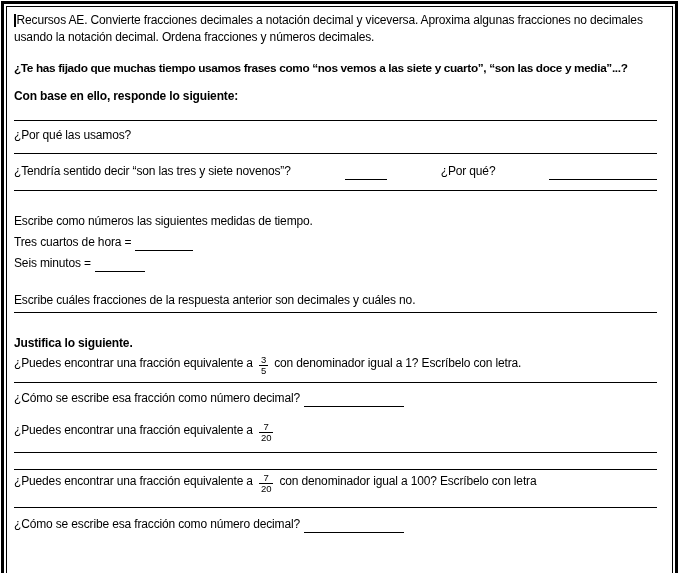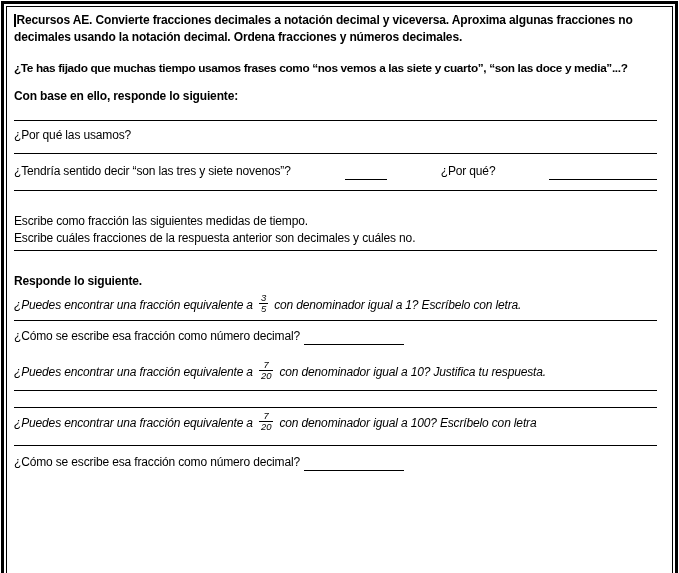--- a/index.html
+++ b/index.html
@@ -14,7 +14,7 @@
   .content{position:absolute;top:12px;left:14px;width:643px;
     font-size:12px;line-height:17px;letter-spacing:-0.15px;}
   p{margin:0;}
-  .bold{font-weight:bold;}
+  .bold{font-weight:normal;}
   .intro{font-weight:bold;margin-top:14px;font-size:11.8px;letter-spacing:-0.35px;white-space:nowrap;}
   .h-base{font-weight:bold;margin-top:11px;}
   .answer-line{border-bottom:1px solid #000;height:0;}

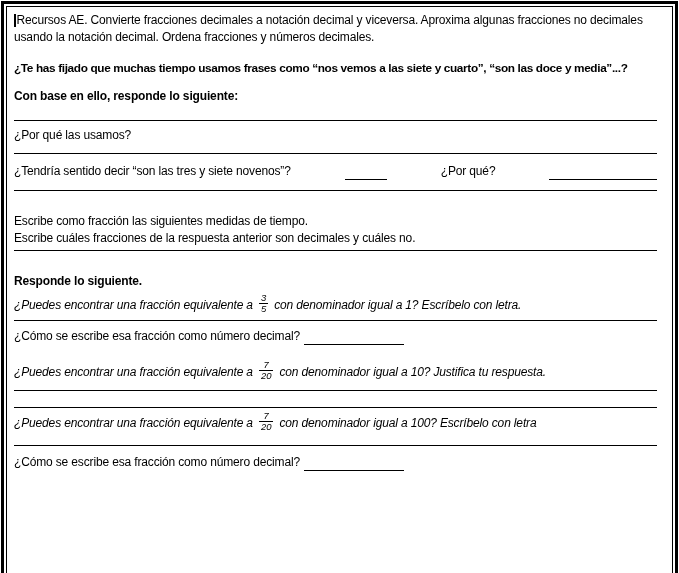--- a/index.html
+++ b/index.html
@@ -70,7 +70,7 @@
     </p>
   <div class="answer-line al-3"></div>
 
-  <p class="time-head">Escribe como fracción las siguientes medidas de tiempo.</p>
+  <p class="time-head">Escribe como números las siguientes medidas de tiempo.</p>
 
   <p class="q-which">Escribe cuáles fracciones de la respuesta anterior son decimales y cuáles no.</p>
   <div class="answer-line al-4"></div>

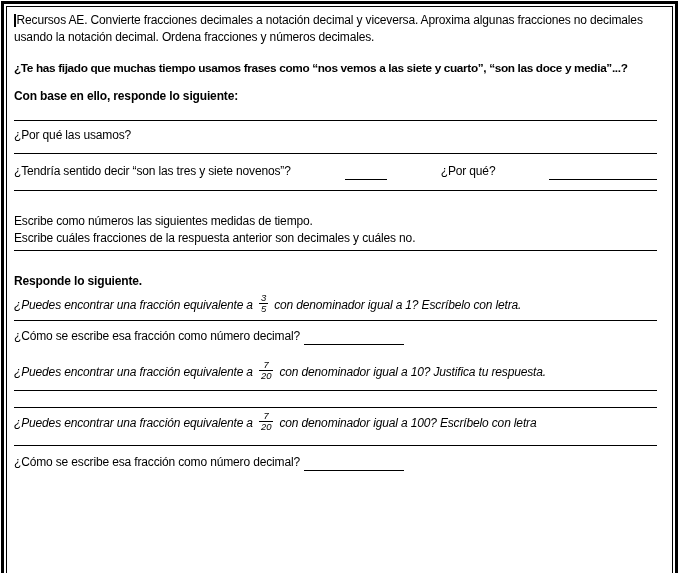--- a/index.html
+++ b/index.html
@@ -71,6 +71,7 @@
   <div class="answer-line al-3"></div>
 
   <p class="time-head">Escribe como números las siguientes medidas de tiempo.</p>
+  <p class="time-item"><span>Tres cuartos de hora =</span><span class="blank w58"></span></p>
 
   <p class="q-which">Escribe cuáles fracciones de la respuesta anterior son decimales y cuáles no.</p>
   <div class="answer-line al-4"></div>

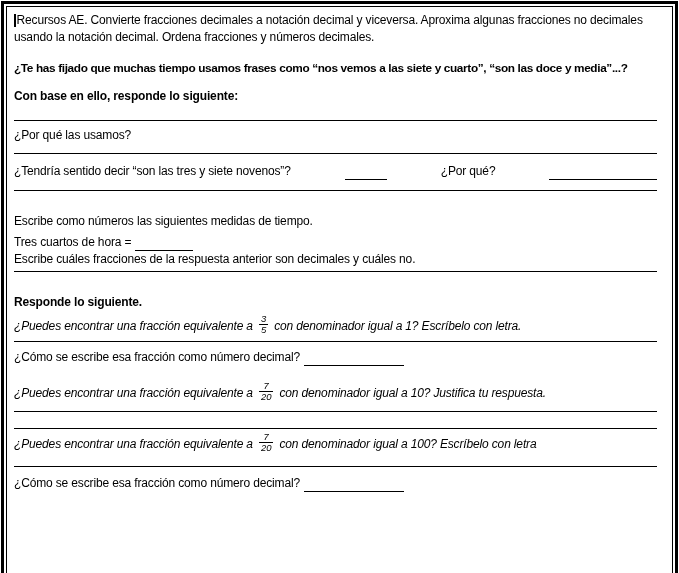--- a/index.html
+++ b/index.html
@@ -72,6 +72,7 @@
 
   <p class="time-head">Escribe como números las siguientes medidas de tiempo.</p>
   <p class="time-item"><span>Tres cuartos de hora =</span><span class="blank w58"></span></p>
+  <p class="time-item"><span>Seis minutos =</span><span class="blank w50"></span></p>
 
   <p class="q-which">Escribe cuáles fracciones de la respuesta anterior son decimales y cuáles no.</p>
   <div class="answer-line al-4"></div>

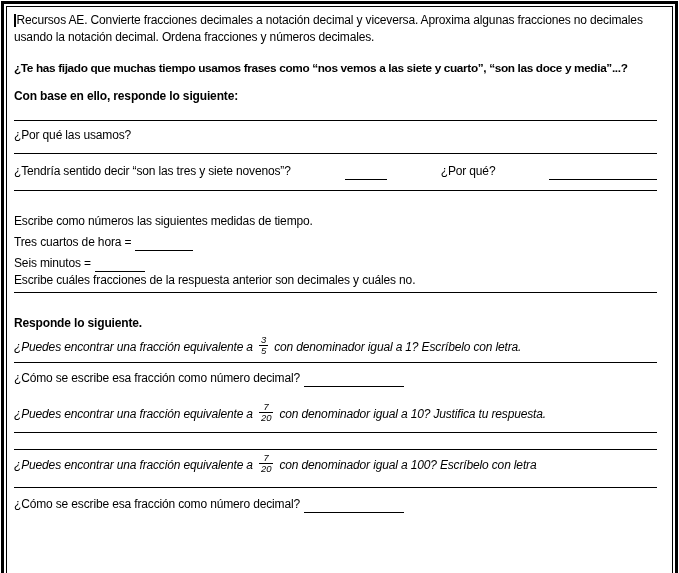--- a/index.html
+++ b/index.html
@@ -22,7 +22,7 @@
   .q-sense{margin-top:9px;display:flex;align-items:flex-end;gap:48px;}
   .al-3{margin-top:10px;}
   .time-head{margin-top:22px;} .time-item{margin-top:4px;}
-  .q-which{margin-top:0;} .al-4{margin-top:3px;}
+  .q-which{margin-top:20px;} .al-4{margin-top:3px;}
   .h-resp{font-weight:bold;margin-top:22px;}
   .q-frac{display:flex;align-items:flex-end;margin-top:3px;font-style:italic;}
   .q-frac .txt{white-space:pre;}

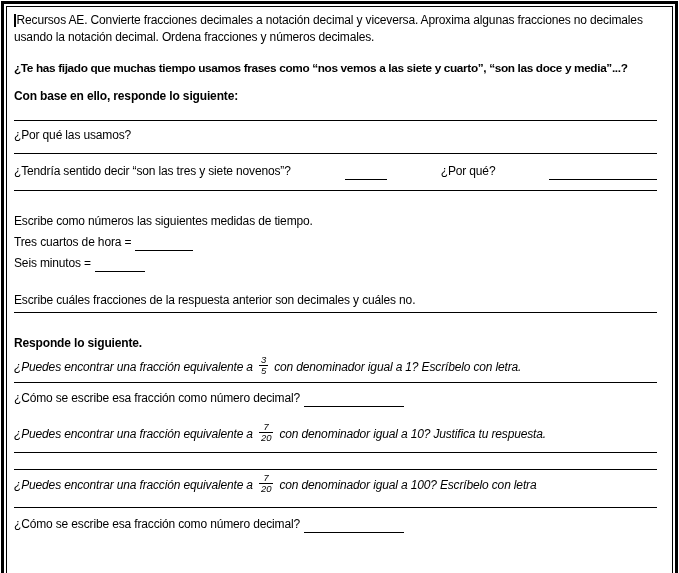--- a/index.html
+++ b/index.html
@@ -77,7 +77,7 @@
   <p class="q-which">Escribe cuáles fracciones de la respuesta anterior son decimales y cuáles no.</p>
   <div class="answer-line al-4"></div>
 
-  <p class="h-resp">Responde lo siguiente.</p>
+  <p class="h-resp">Justifica lo siguiente.</p>
 
   <p class="q-frac">
       <span class="txt">¿Puedes encontrar una fracción equivalente a</span>

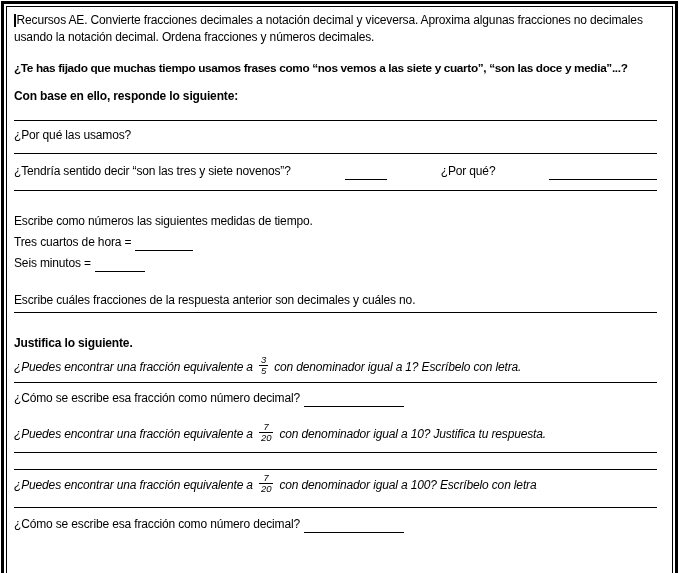--- a/index.html
+++ b/index.html
@@ -24,7 +24,7 @@
   .time-head{margin-top:22px;} .time-item{margin-top:4px;}
   .q-which{margin-top:20px;} .al-4{margin-top:3px;}
   .h-resp{font-weight:bold;margin-top:22px;}
-  .q-frac{display:flex;align-items:flex-end;margin-top:3px;font-style:italic;}
+  .q-frac{display:flex;align-items:flex-start;margin-top:3px;}
   .q-frac .txt{white-space:pre;}
   .q-frac2{margin-top:15px;} .q-frac3{margin-top:3px;}
   .al-5{margin-top:6px;} .q-dec1{margin-top:7px;}

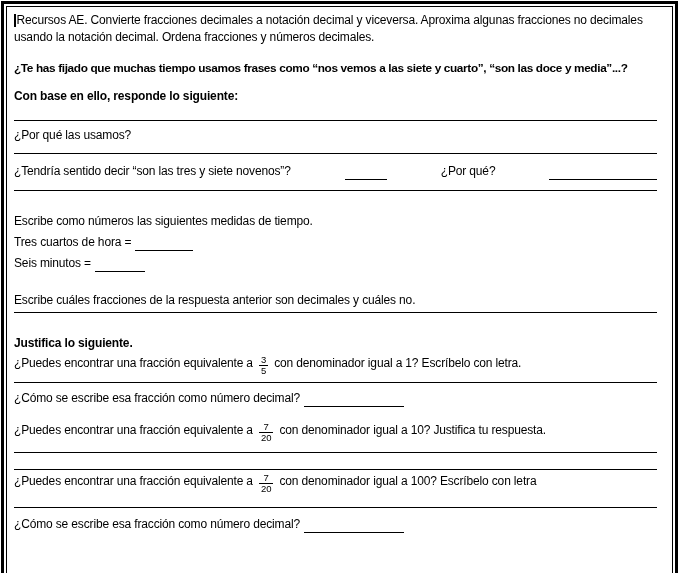--- a/index.html
+++ b/index.html
@@ -97,7 +97,6 @@
         <span class="num">7</span>
         <span class="den">20</span>
       </span>
-      <span class="txt">con denominador igual a 10? Justifica tu respuesta.</span>
     </p>
   <div class="answer-line al-6"></div>
   <div class="answer-line al-7"></div>

